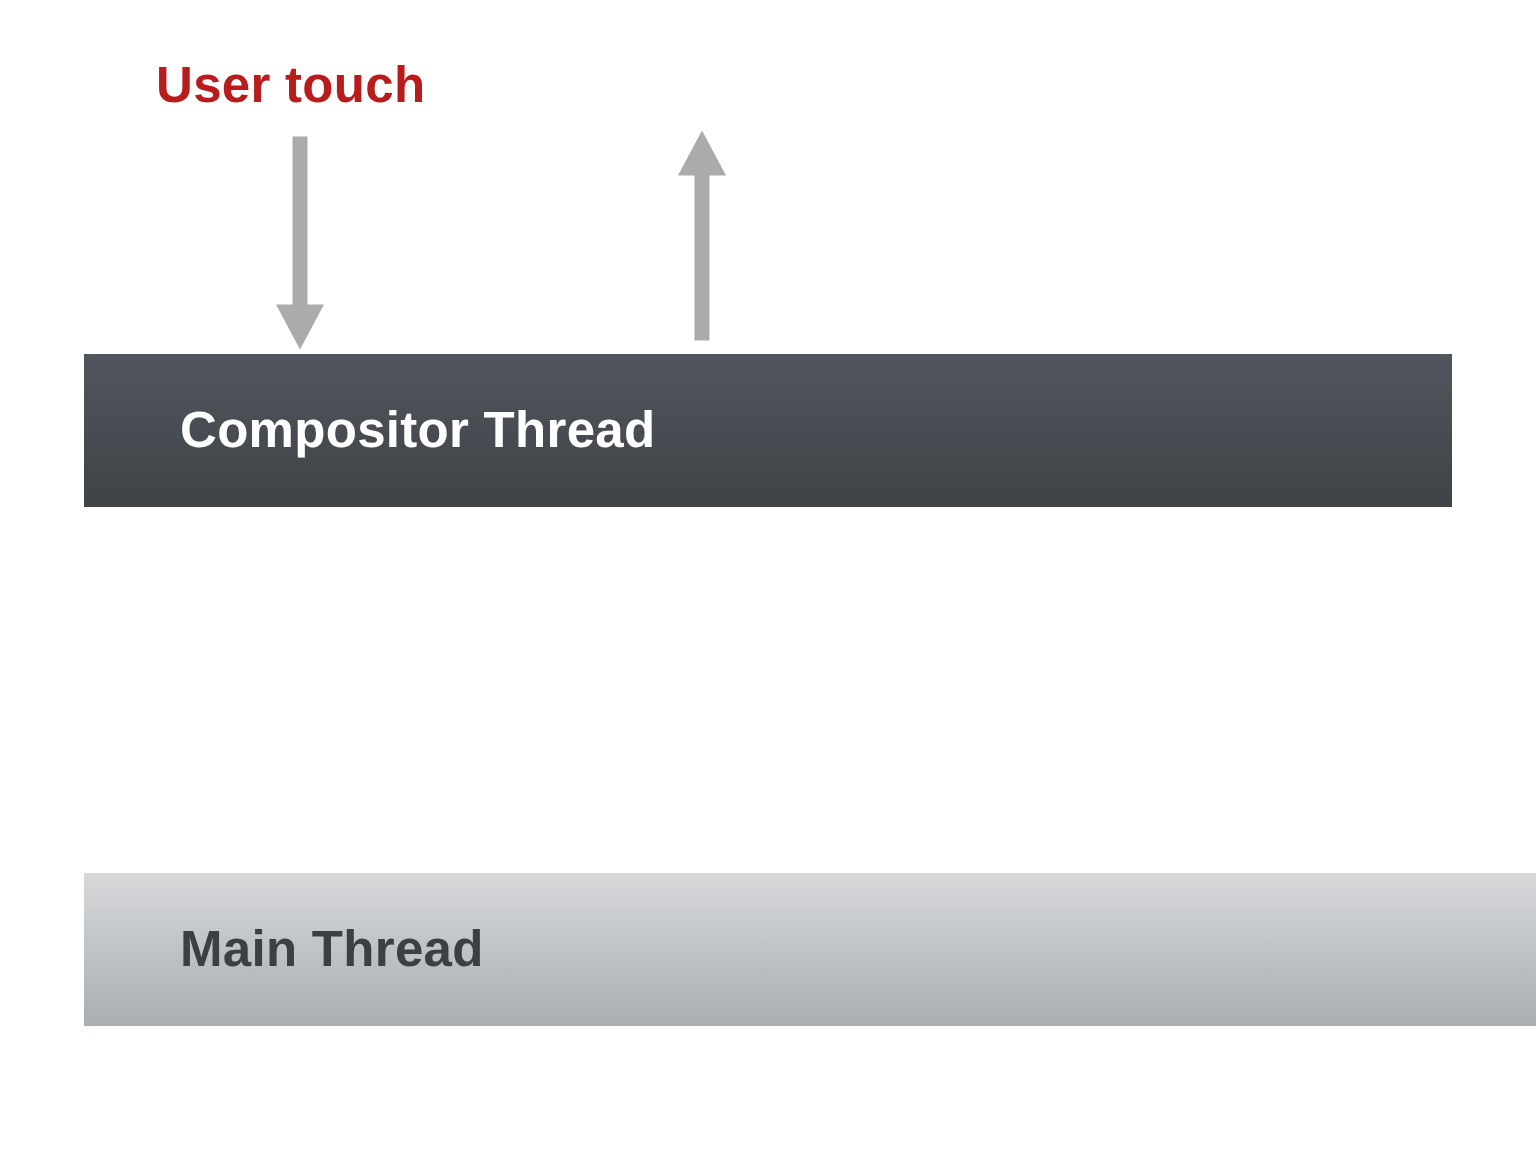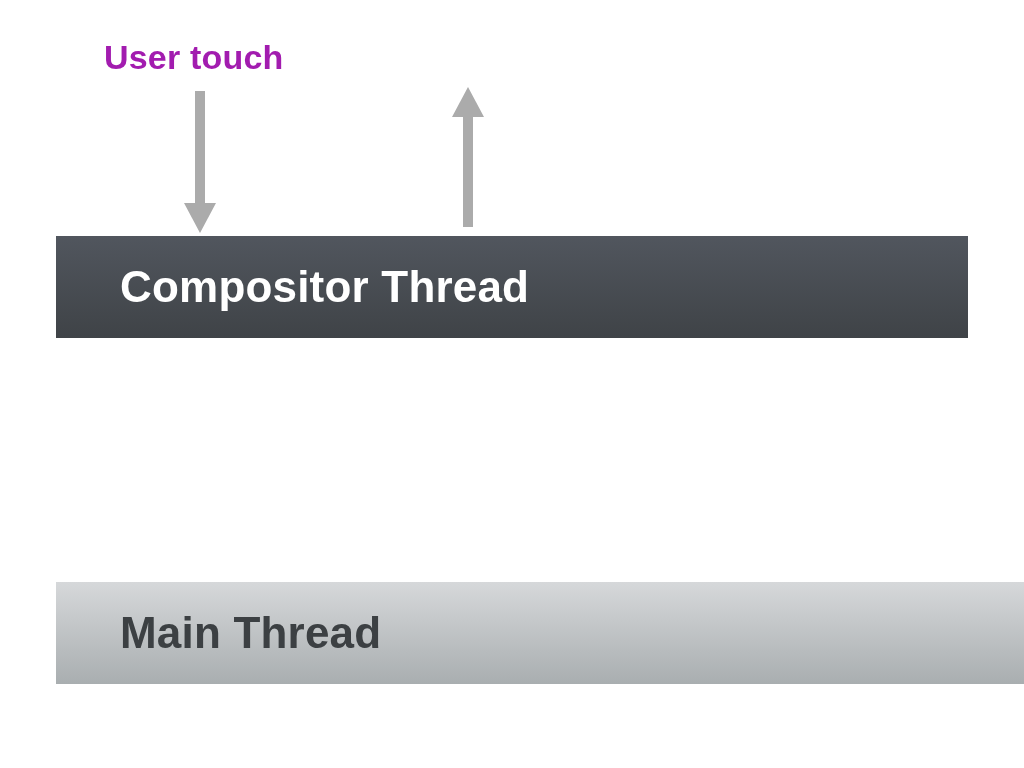--- a/index.html
+++ b/index.html
@@ -18,7 +18,7 @@
     top: 38px;
     font-size: 34px;
     font-weight: bold;
-    color: #a21caf;
+    color: #b91c1c;
     letter-spacing: 0.2px;
     white-space: nowrap;
   }

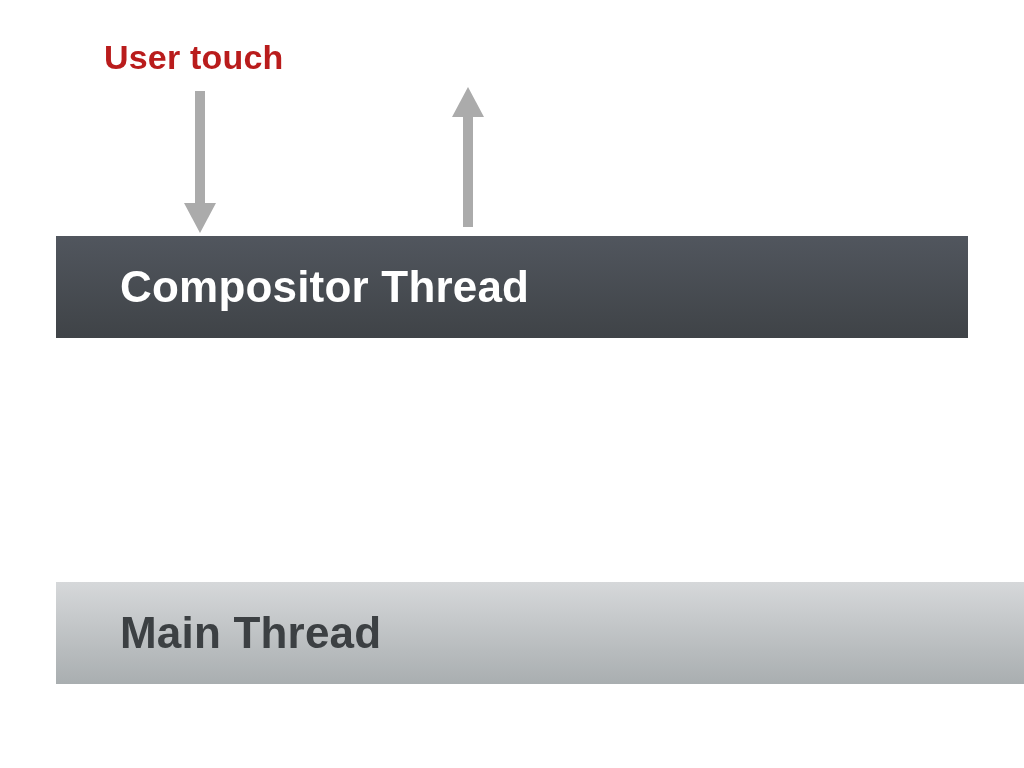--- a/index.html
+++ b/index.html
@@ -58,7 +58,7 @@
     align-items: center;
   }
   .thread-bar .bar-label {
-    font-size: 44px;
+    font-size: 34px;
     font-weight: bold;
     padding-left: 64px;
     letter-spacing: 0.2px;

